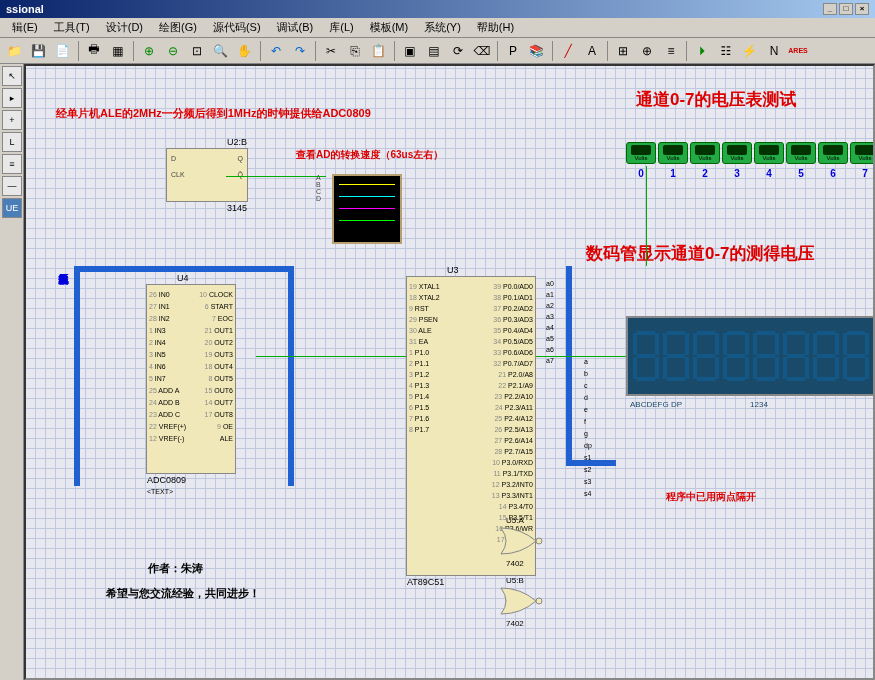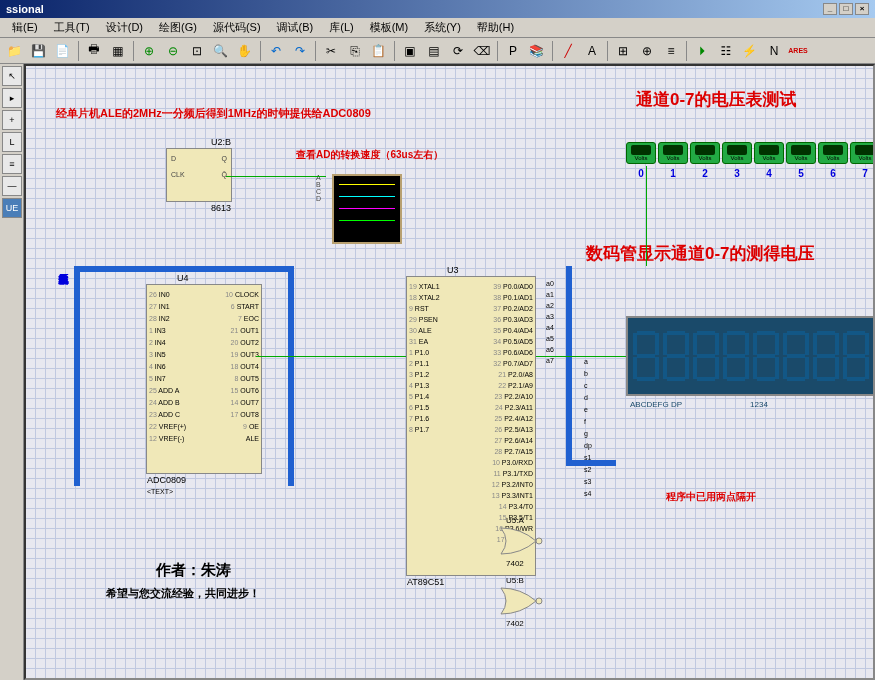--- a/index.html
+++ b/index.html
@@ -143,7 +143,7 @@
 
     <div class="blue-text" style="top:200px;left:30px;font-size:10px">在此修改通道输入电压</div>
 
-    <div class="chip" style="top:82px;left:140px;width:66px;height:54px">
+    <div class="chip" style="top:82px;left:140px;width:82px;height:54px">
       <div class="chip-label" style="top:-12px;right:0">U2:B</div>
       <div class="chip-label" style="bottom:-12px;right:0">8613</div>
       <div class="pin-text" style="position:absolute;top:6px;left:4px">D</div>

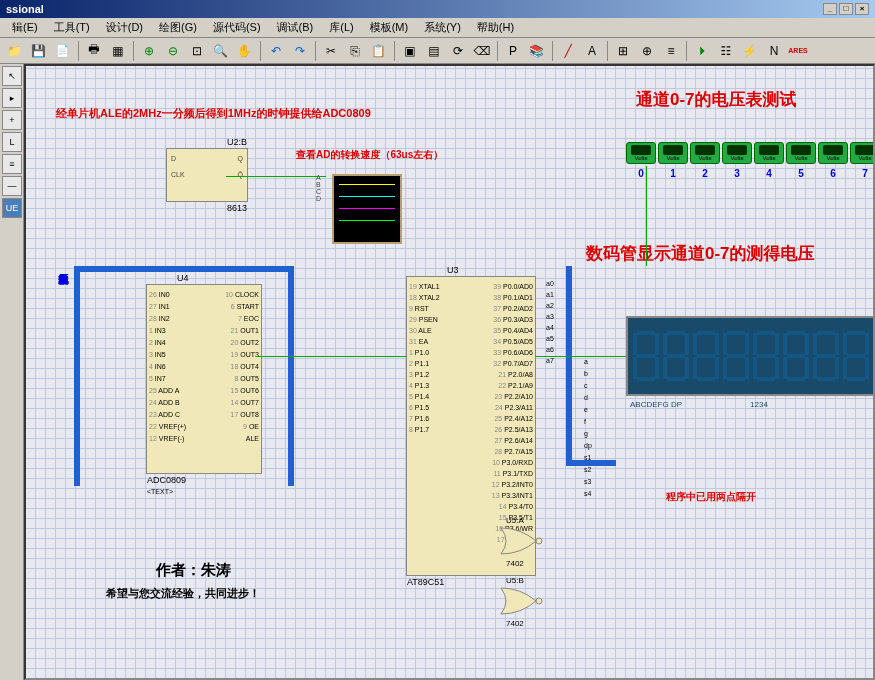--- a/index.html
+++ b/index.html
@@ -145,7 +145,7 @@
 
     <div class="chip" style="top:82px;left:140px;width:82px;height:54px">
       <div class="chip-label" style="top:-12px;right:0">U2:B</div>
-      <div class="chip-label" style="bottom:-12px;right:0">8613</div>
+      <div class="chip-label" style="bottom:-12px;right:0">3145</div>
       <div class="pin-text" style="position:absolute;top:6px;left:4px">D</div>
       <div class="pin-text" style="position:absolute;top:22px;left:4px">CLK</div>
       <div class="pin-text" style="position:absolute;top:6px;right:4px">Q</div>

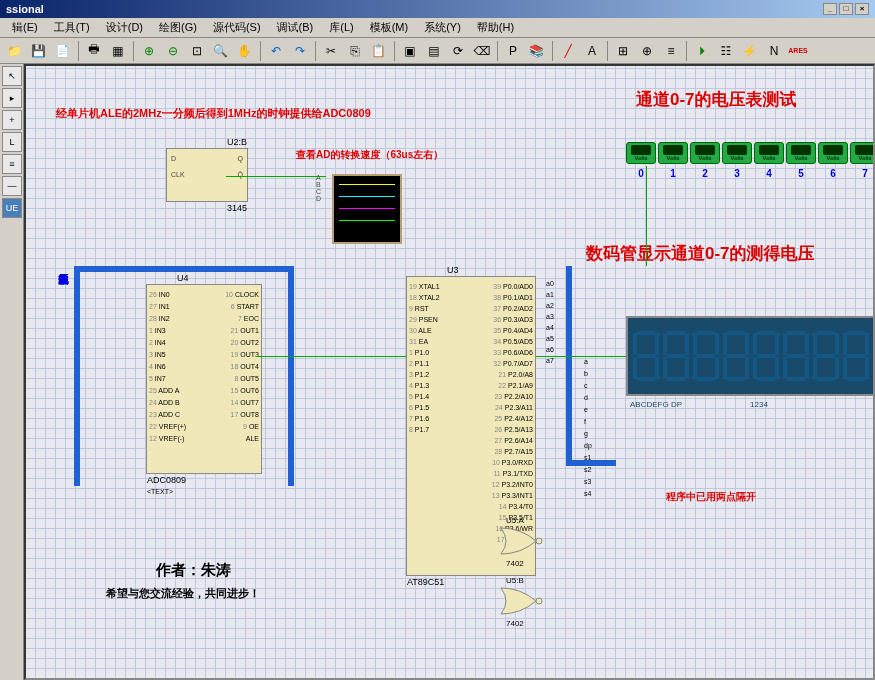--- a/index.html
+++ b/index.html
@@ -160,7 +160,7 @@
     </div>
     <div style="position:absolute;top:108px;left:290px;font-size:7px;color:#444">A<br>B<br>C<br>D</div>
 
-    <div class="chip" style="top:218px;left:120px;width:116px;height:190px">
+    <div class="chip" style="top:218px;left:120px;width:90px;height:190px">
       <div class="chip-label" style="top:-12px;left:30px">U4</div>
       <div class="chip-label" style="bottom:-12px;left:0">ADC0809</div>
       <div class="chip-label" style="bottom:-22px;left:0;font-size:7px">&lt;TEXT&gt;</div>

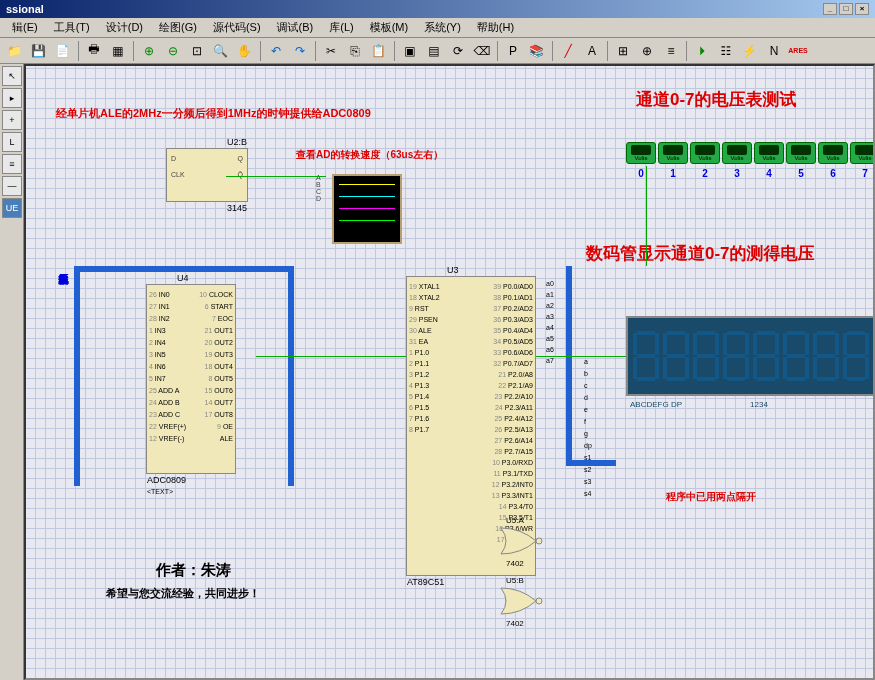--- a/index.html
+++ b/index.html
@@ -426,7 +426,7 @@
     <div class="wire-green" style="top:290px;left:510px;width:90px;height:1px"></div>
     <div class="wire-green" style="top:100px;left:620px;width:1px;height:100px"></div>
 
-    <div class="black-text" style="top:495px;left:130px;font-size:15px">作者：朱涛</div>
+    <div class="black-text" style="top:495px;left:122px;font-size:11px">作者：朱涛</div>
     <div class="black-text" style="top:520px;left:80px;font-size:11px">希望与您交流经验，共同进步！</div>
 
   </div>

